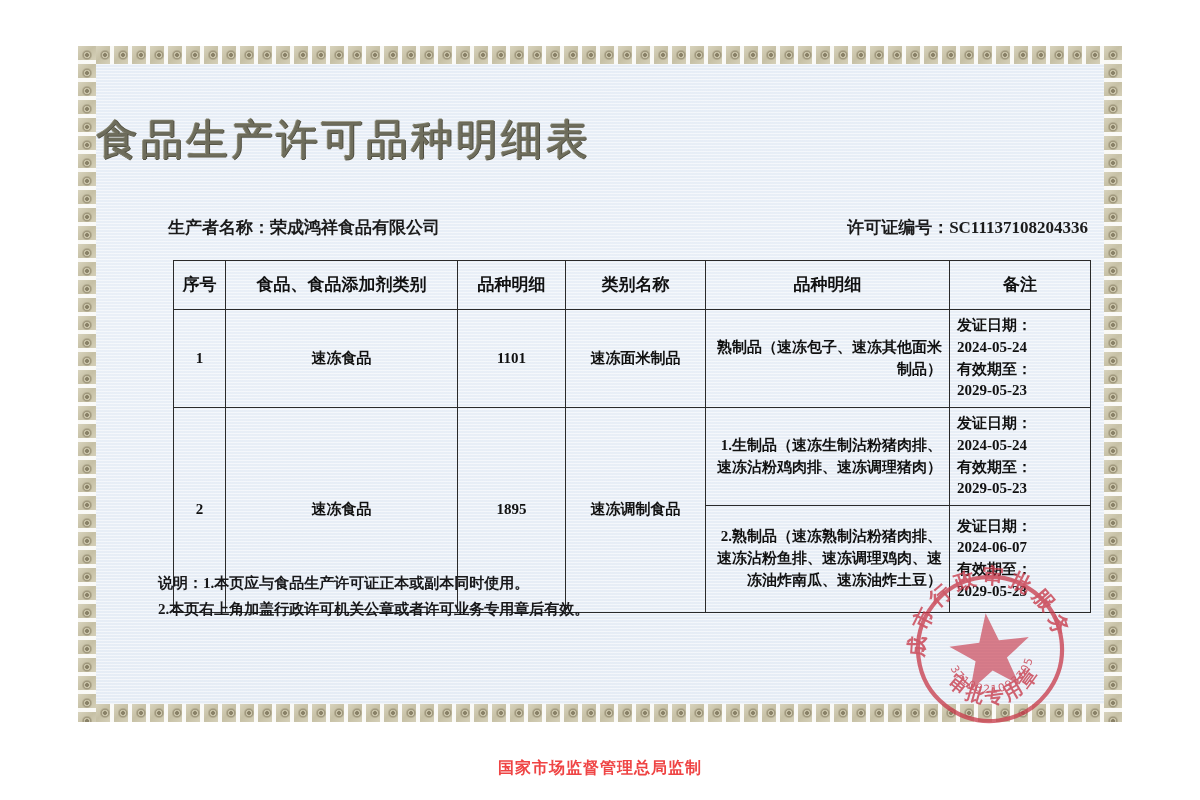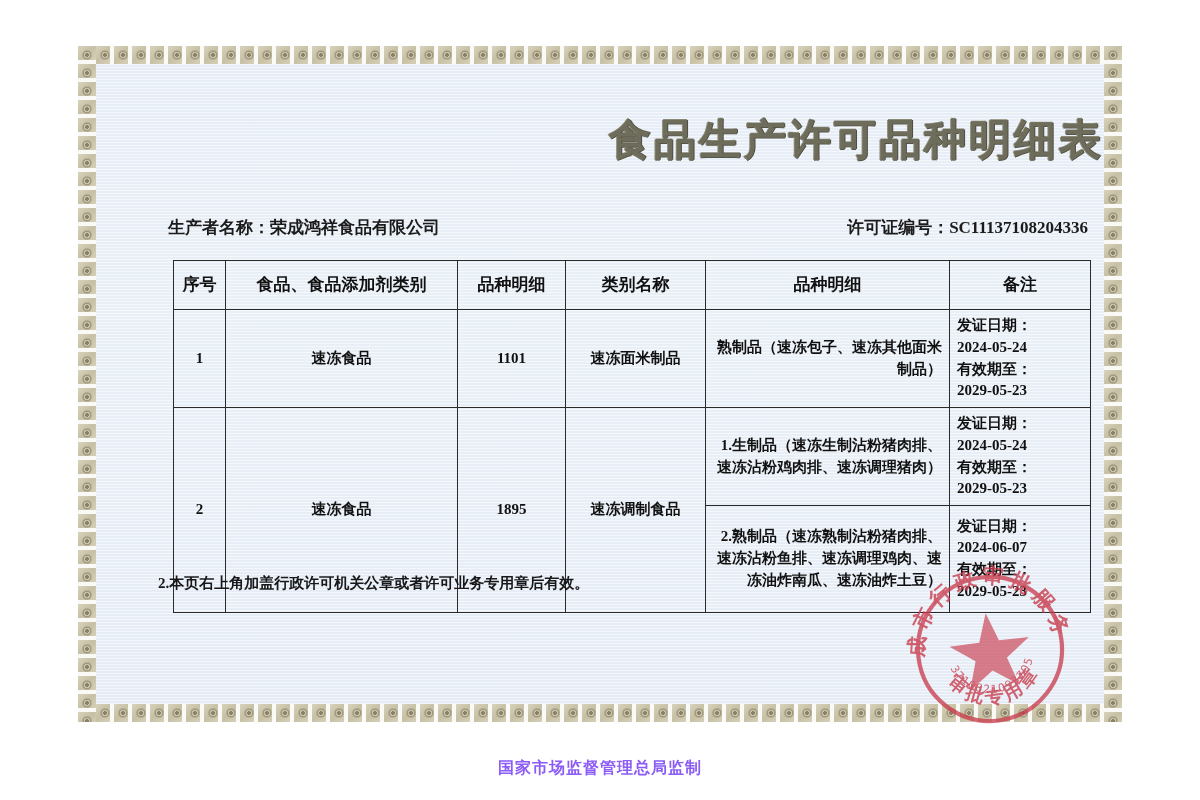--- a/index.html
+++ b/index.html
@@ -71,10 +71,10 @@
   #title {
     position: absolute;
     left: 0; top: 48px; width: 1008px;
-    text-align: right;
+    text-align: left;
     font-family: "DejaVu Serif", "Liberation Serif", serif;
     font-size: 42px;
-    font-weight: bold;
+    font-weight: normal;
     letter-spacing: 3px;
     color: #6e6d5c;
     text-shadow:

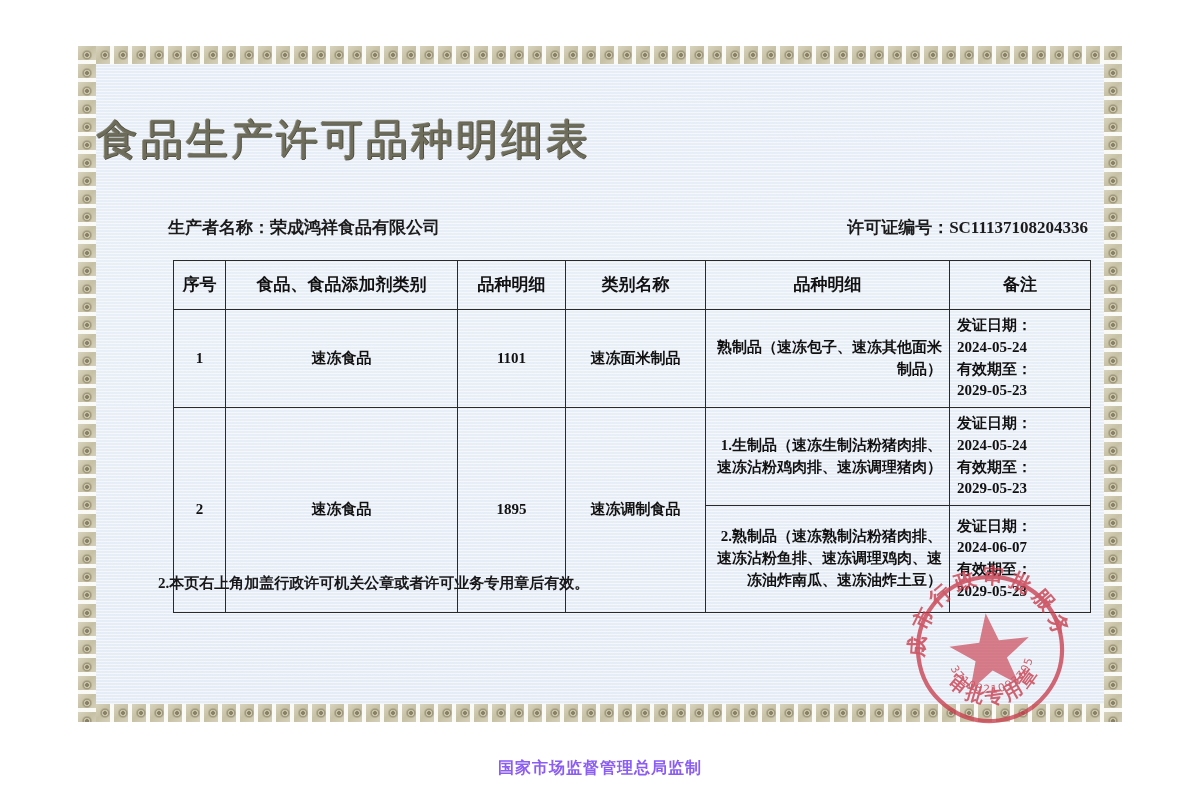--- a/index.html
+++ b/index.html
@@ -224,6 +224,7 @@
     </table>
 
     <div id="notes">
+      <div><span>说明：</span><span>1.本页应与食品生产许可证正本或副本同时使用。</span></div>
       <div class="n2"><span>2.本页右上角加盖行政许可机关公章或者许可业务专用章后有效。</span></div>
     </div>
 

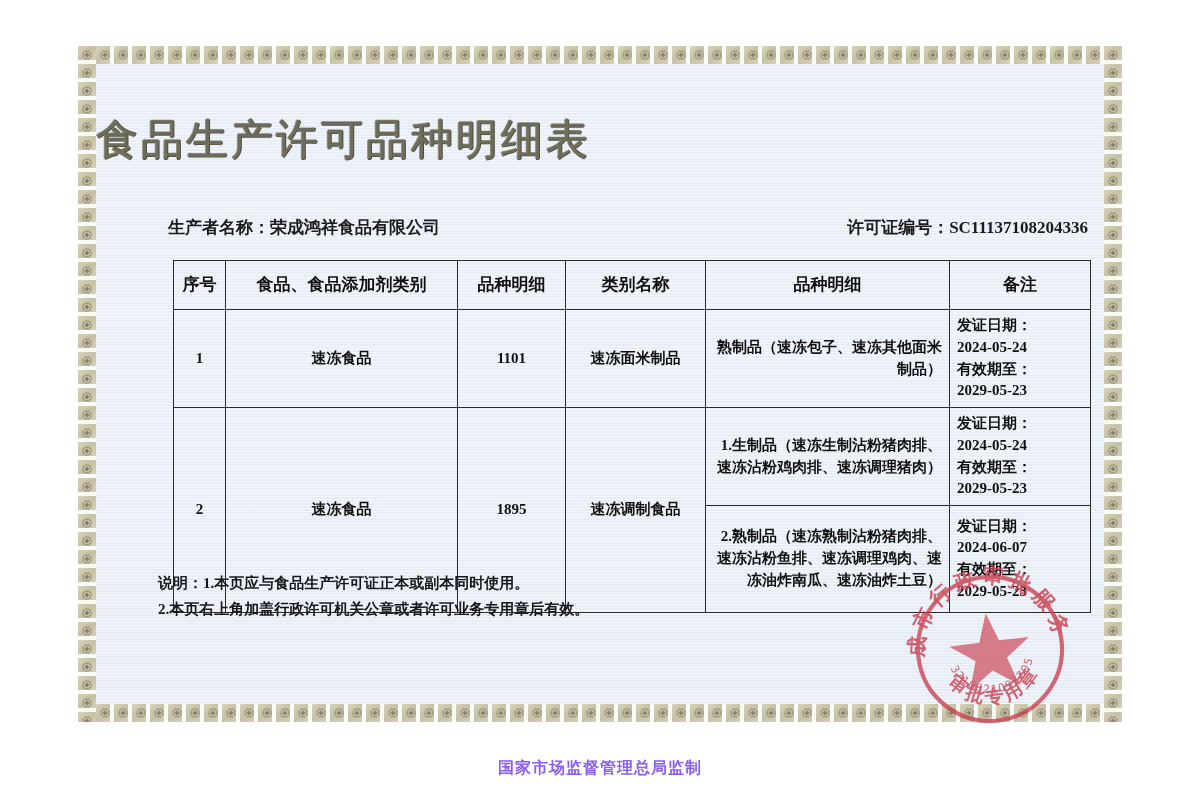--- a/index.html
+++ b/index.html
@@ -145,7 +145,7 @@
     left: 0; top: 758px; width: 1200px;
     text-align: center;
     font-family: "DejaVu Serif", "Liberation Serif", serif;
-    font-size: 16px; font-weight: bold; color: #8b5cf6;
+    font-size: 16px; font-weight: bold; color: #ef4444;
     letter-spacing: 1px;
   }
 </style>

